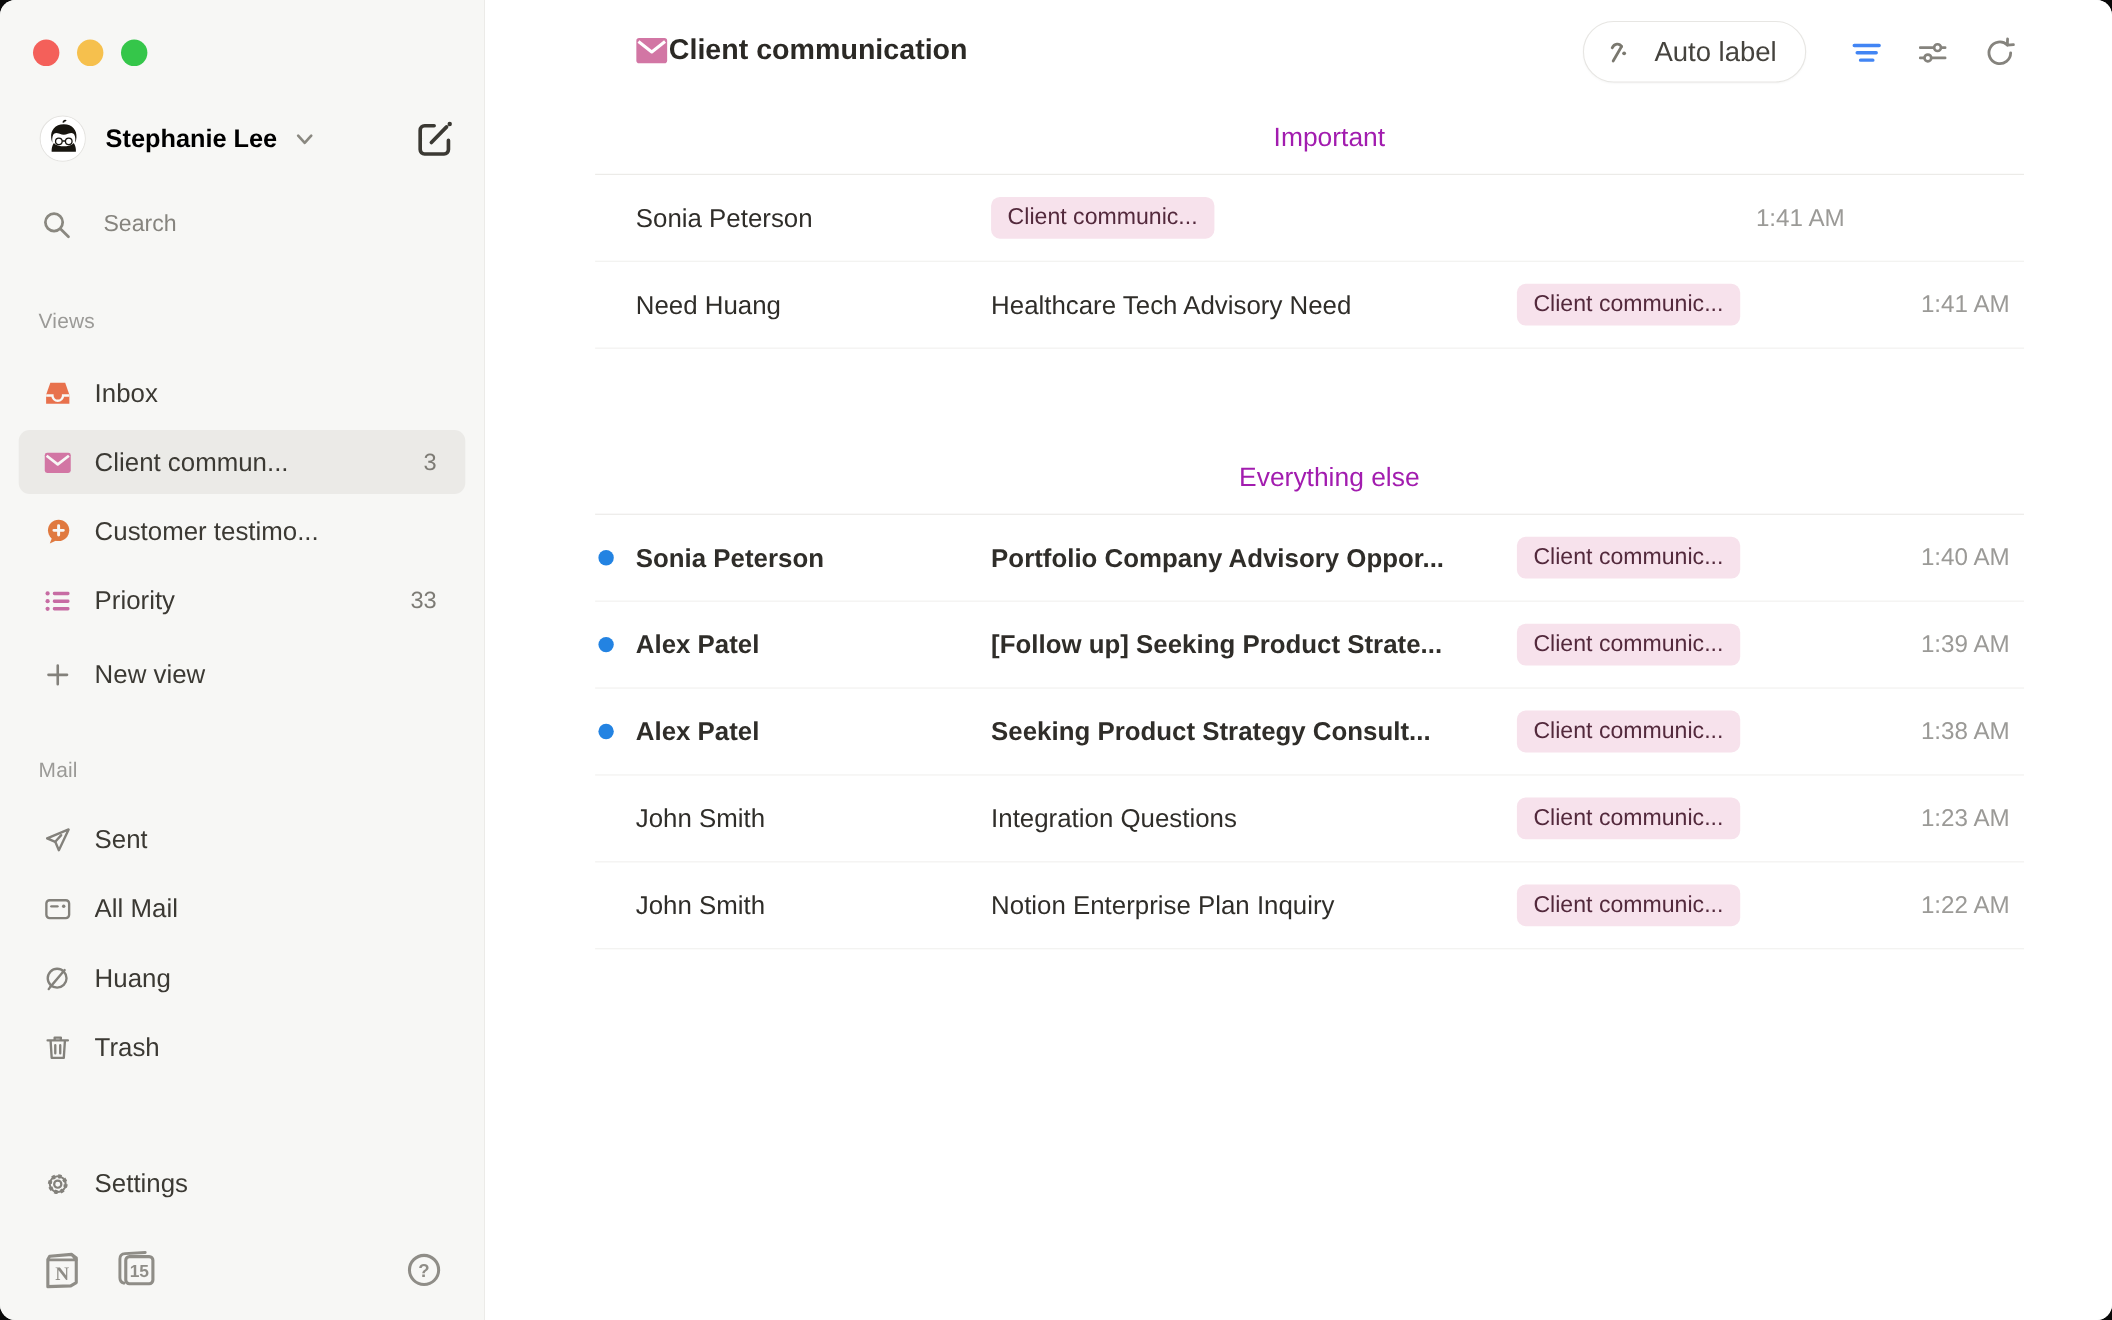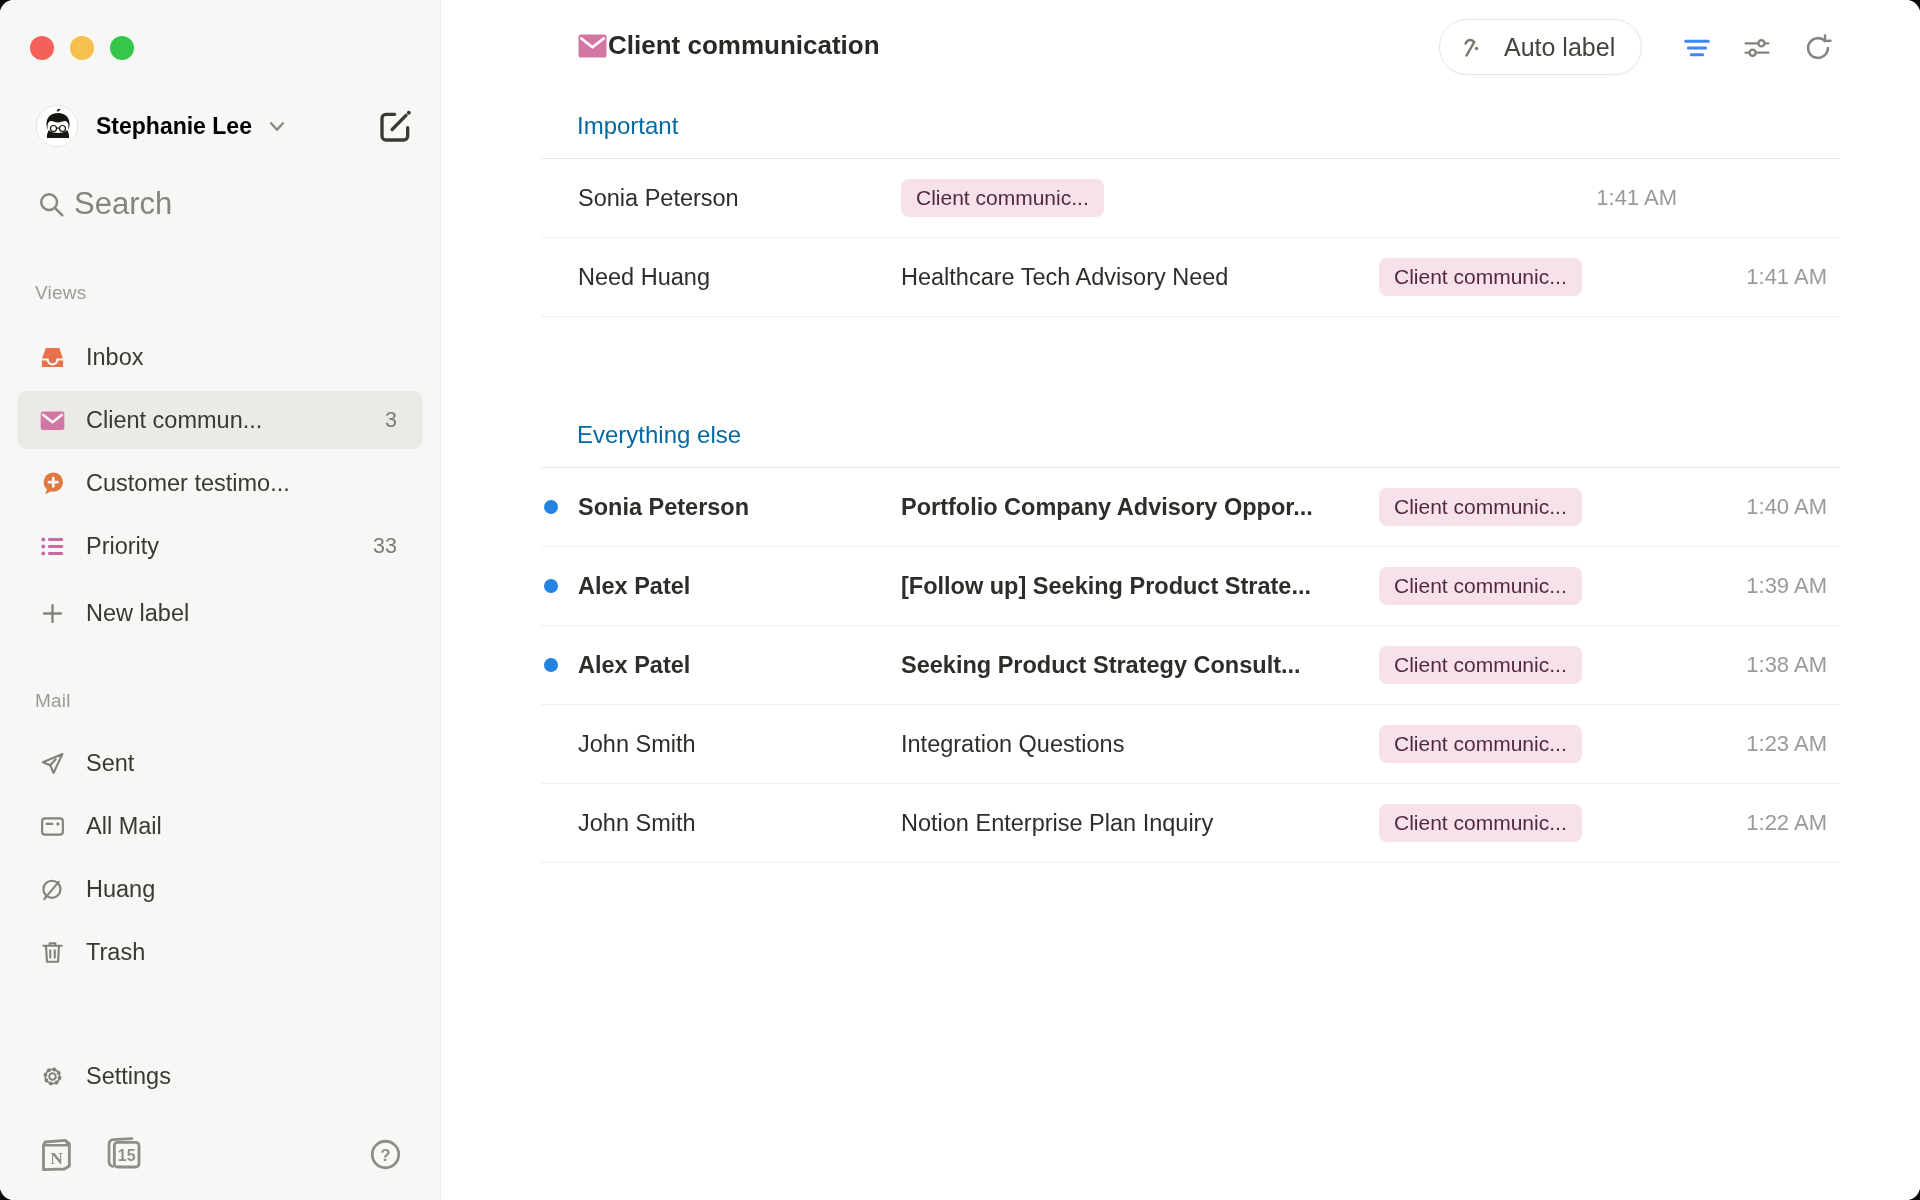--- a/index.html
+++ b/index.html
@@ -69,7 +69,7 @@
 
   .list{position:absolute;top:96px;left:100px;right:80px;}
   .section + .section{margin-top:88px;}
-  .section-title{font-size:24px;color:#0369a1;padding:16px 0 18px 36px;border-bottom:1px solid #EAE9E6;}
+  .section-title{font-size:24px;color:#a21caf;padding:16px 0 18px 36px;border-bottom:1px solid #EAE9E6;text-align:center;}
   .email-row{height:78px;border-bottom:1px solid #F1F0EE;display:grid;grid-template-columns:360px 478px 1fr 150px;
     align-items:center;position:relative;cursor:pointer;}
   .unread-dot{position:absolute;left:3px;top:50%;margin-top:-7px;width:14px;height:14px;border-radius:50%;background:#2383E2;}

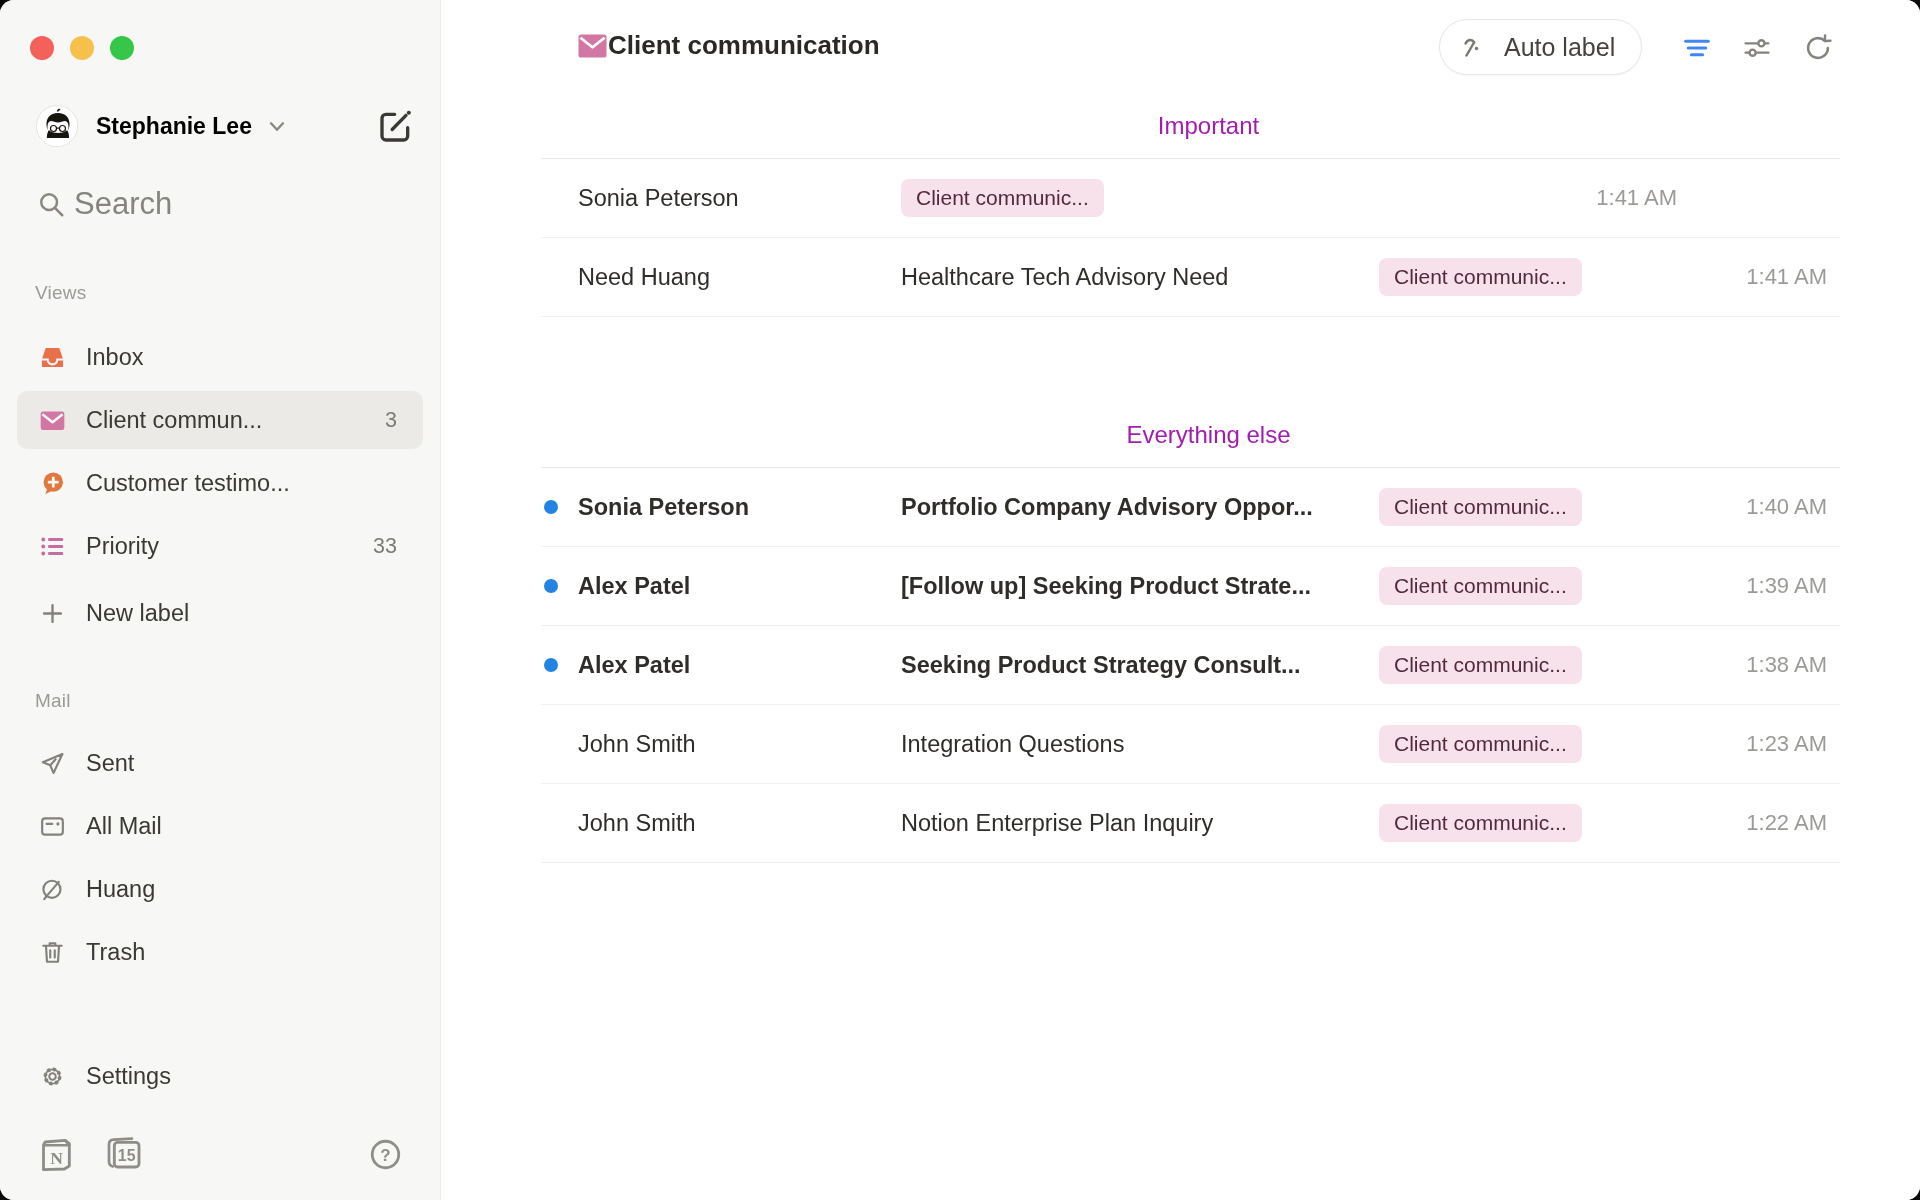--- a/index.html
+++ b/index.html
@@ -24,7 +24,7 @@
   .chev{margin-left:12px;color:#8A8880;display:flex;}
   .compose-btn{margin-left:auto;width:42px;height:42px;display:flex;align-items:center;justify-content:center;color:#3B3933;background:none;border:none;padding:0;cursor:pointer;}
 
-  .search-row{position:absolute;top:182px;left:36px;right:36px;height:44px;display:flex;align-items:center;gap:8px;color:#86847E;font-size:31px;cursor:pointer;}
+  .search-row{position:absolute;top:182px;left:36px;right:36px;height:44px;display:flex;align-items:center;gap:28px;color:#86847E;font-size:21px;cursor:pointer;}
   .search-row .sicon{color:#8A8880;display:flex;}
 
   .section-label{position:absolute;left:35px;font-size:19px;font-weight:500;color:#9B9A97;letter-spacing:.2px;}

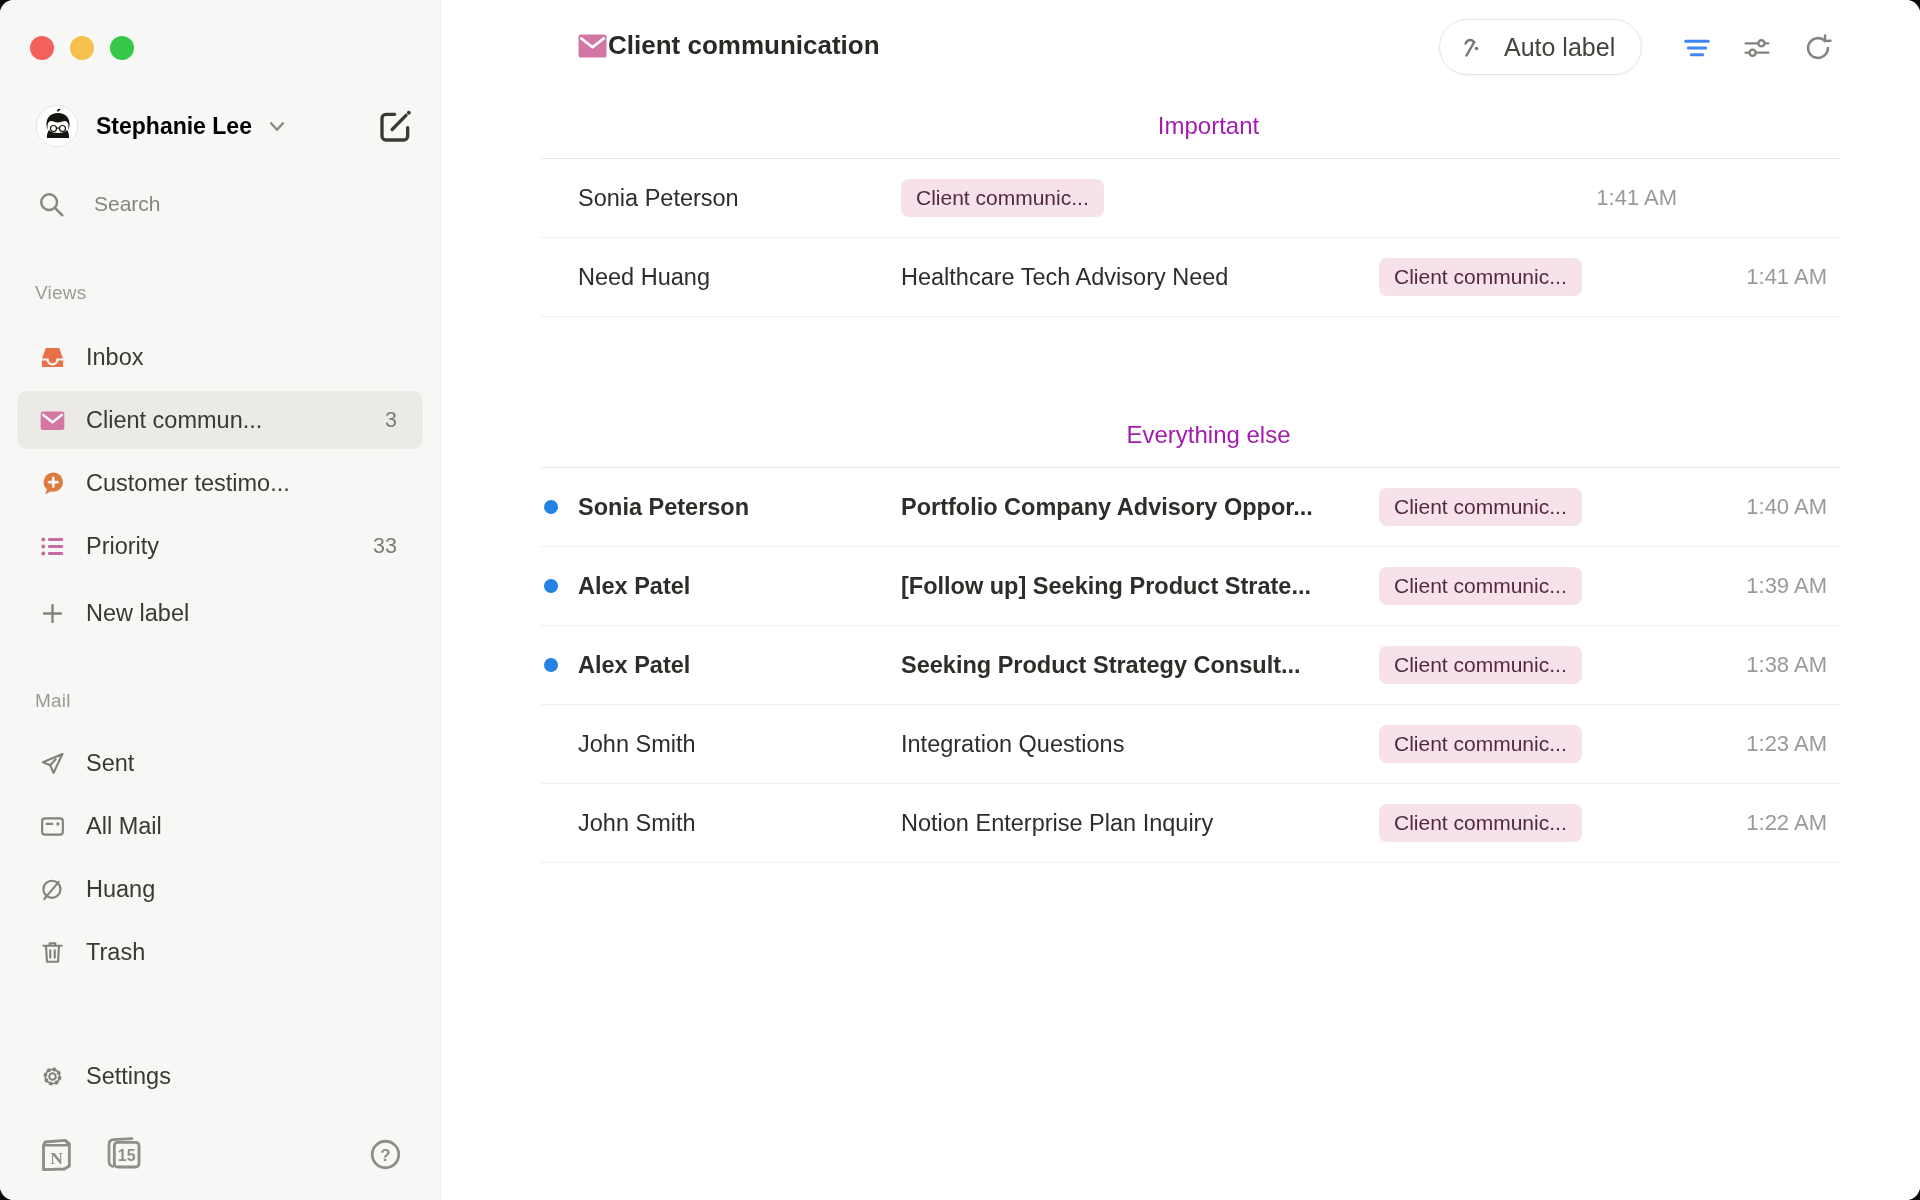--- a/index.html
+++ b/index.html
@@ -187,7 +187,7 @@
               <path d="M12 4.5v15M4.5 12h15" stroke="currentColor" stroke-width="2.1" stroke-linecap="round"></path>
             </svg>
           </span>
-    <span class="nav-label">New label</span>
+    <span class="nav-label">New view</span>
 
   </div>
       </div>

